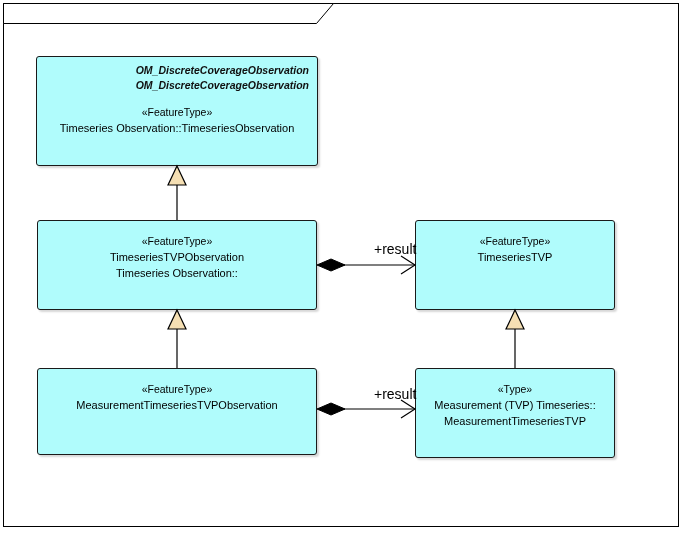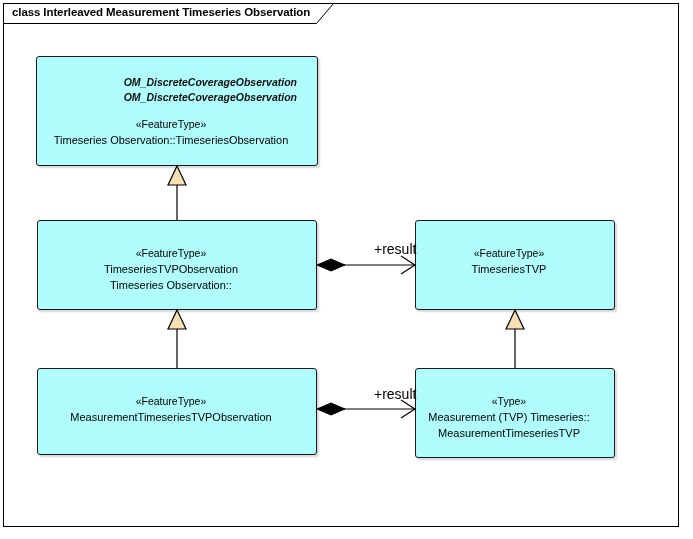--- a/index.html
+++ b/index.html
@@ -133,7 +133,6 @@
     <svg width="334" height="21" viewBox="0 0 334 21" xmlns="http://www.w3.org/2000/svg">
       <polygon points="0.5,0.5 330.5,0.5 313.5,20.5 0.5,20.5" fill="#ffffff" stroke="#000000" stroke-width="1"></polygon>
     </svg>
-    <div class="title-tab-label">class Interleaved Measurement Timeseries Observation</div>
   </div>
 
   <div class="uml-class" style="left:36px; top:56px; width:282px; height:110px;">

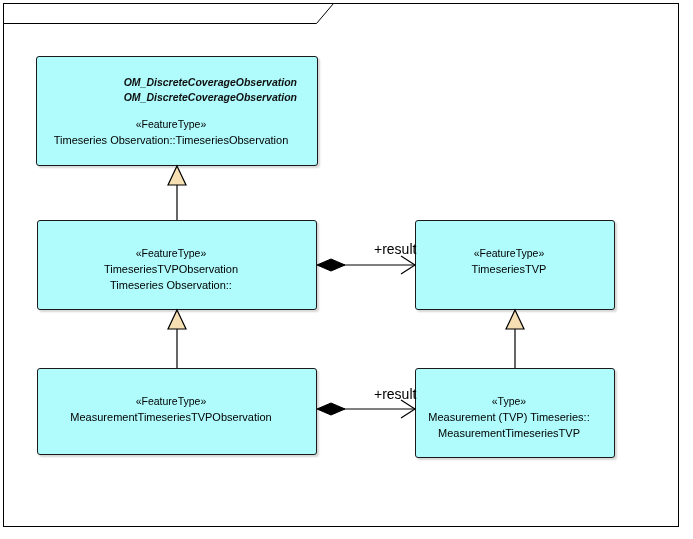--- a/index.html
+++ b/index.html
@@ -70,10 +70,9 @@
   .cls-body {
     position: absolute;
     left: 0;
-    right: 12px;
+    right: 0;
     text-align: center;
     color: #000000;
-    margin-top: 12px;
   }
   .iface-line {
     text-align: right;

